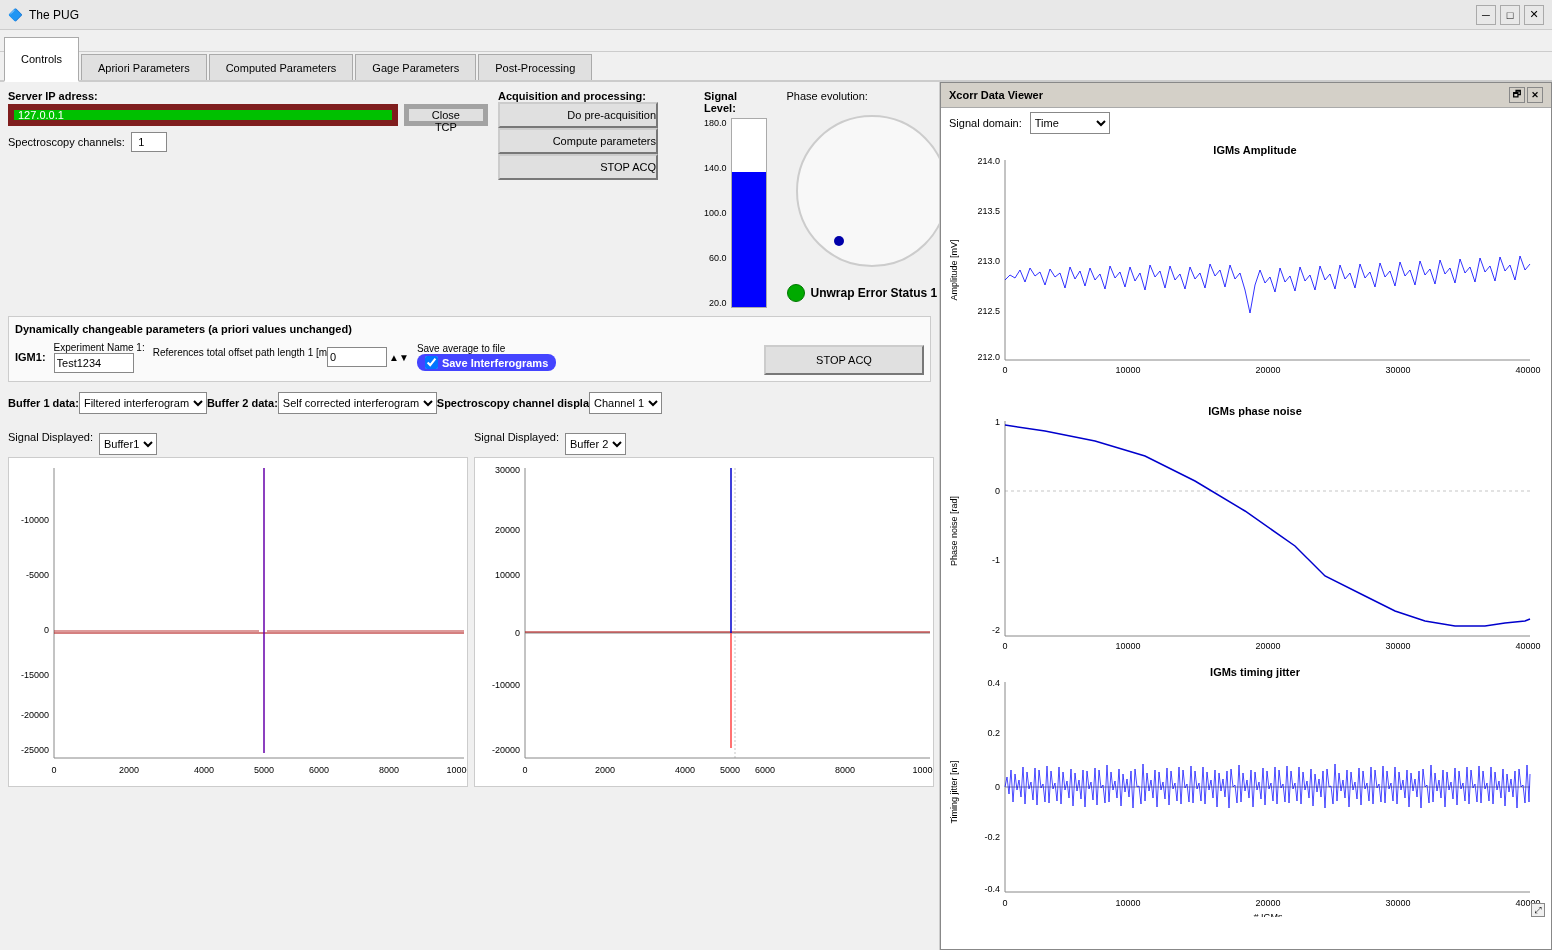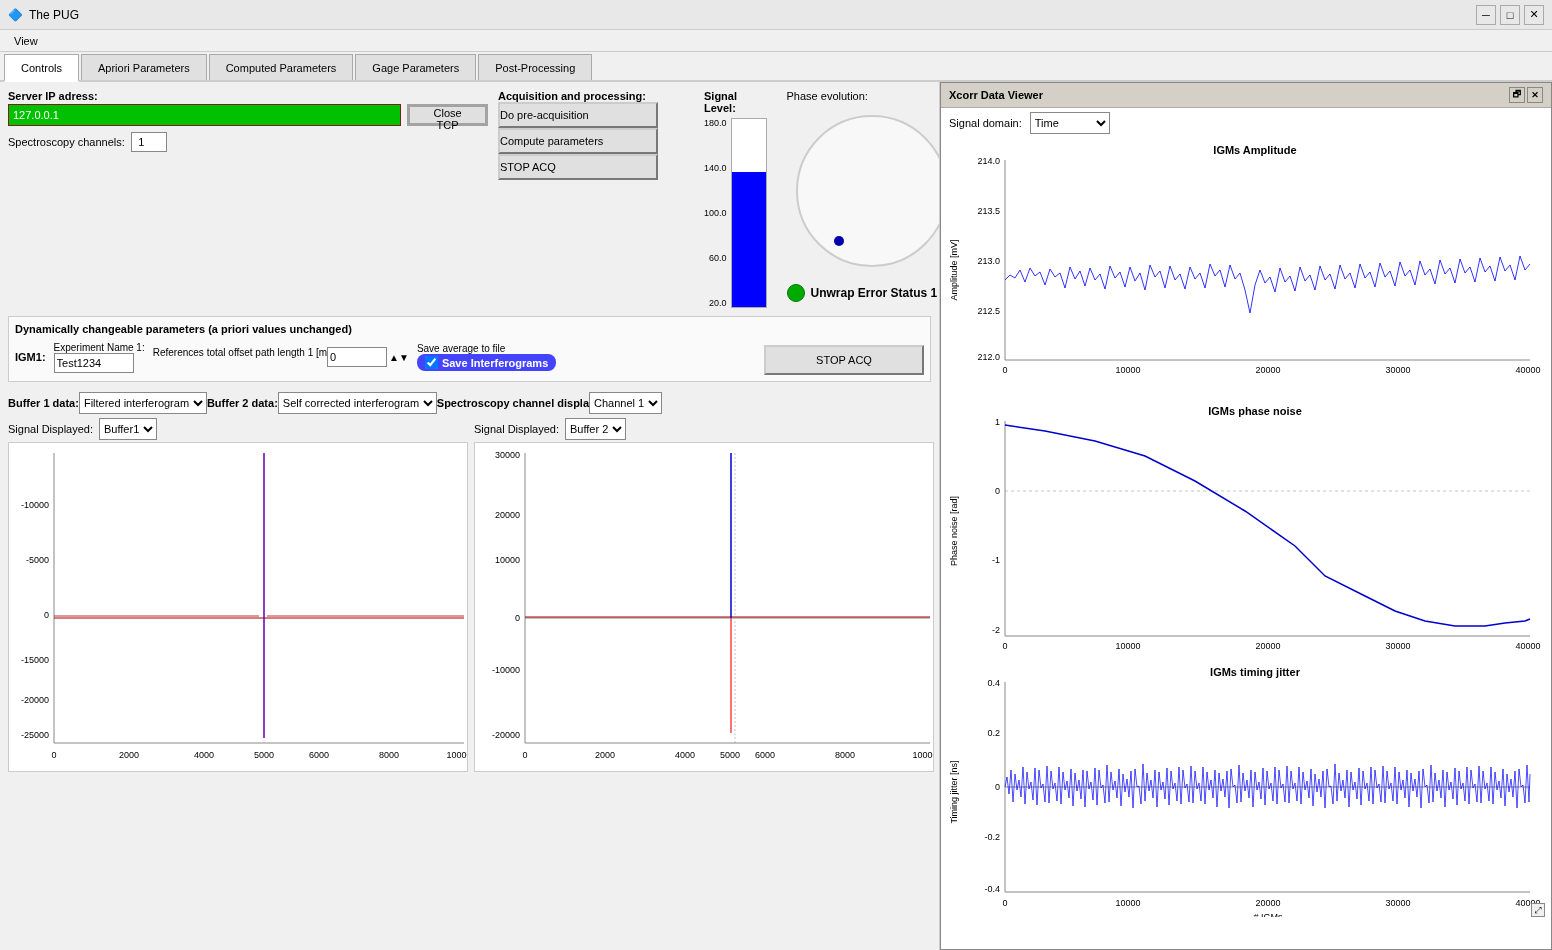--- a/index.html
+++ b/index.html
@@ -62,7 +62,7 @@
       background: #fff;
       border-bottom: 2px solid #fff;
       margin-bottom: -2px;
-      height: 28px;
+      height: 45px;
     }
     .main-content {
       display: flex;

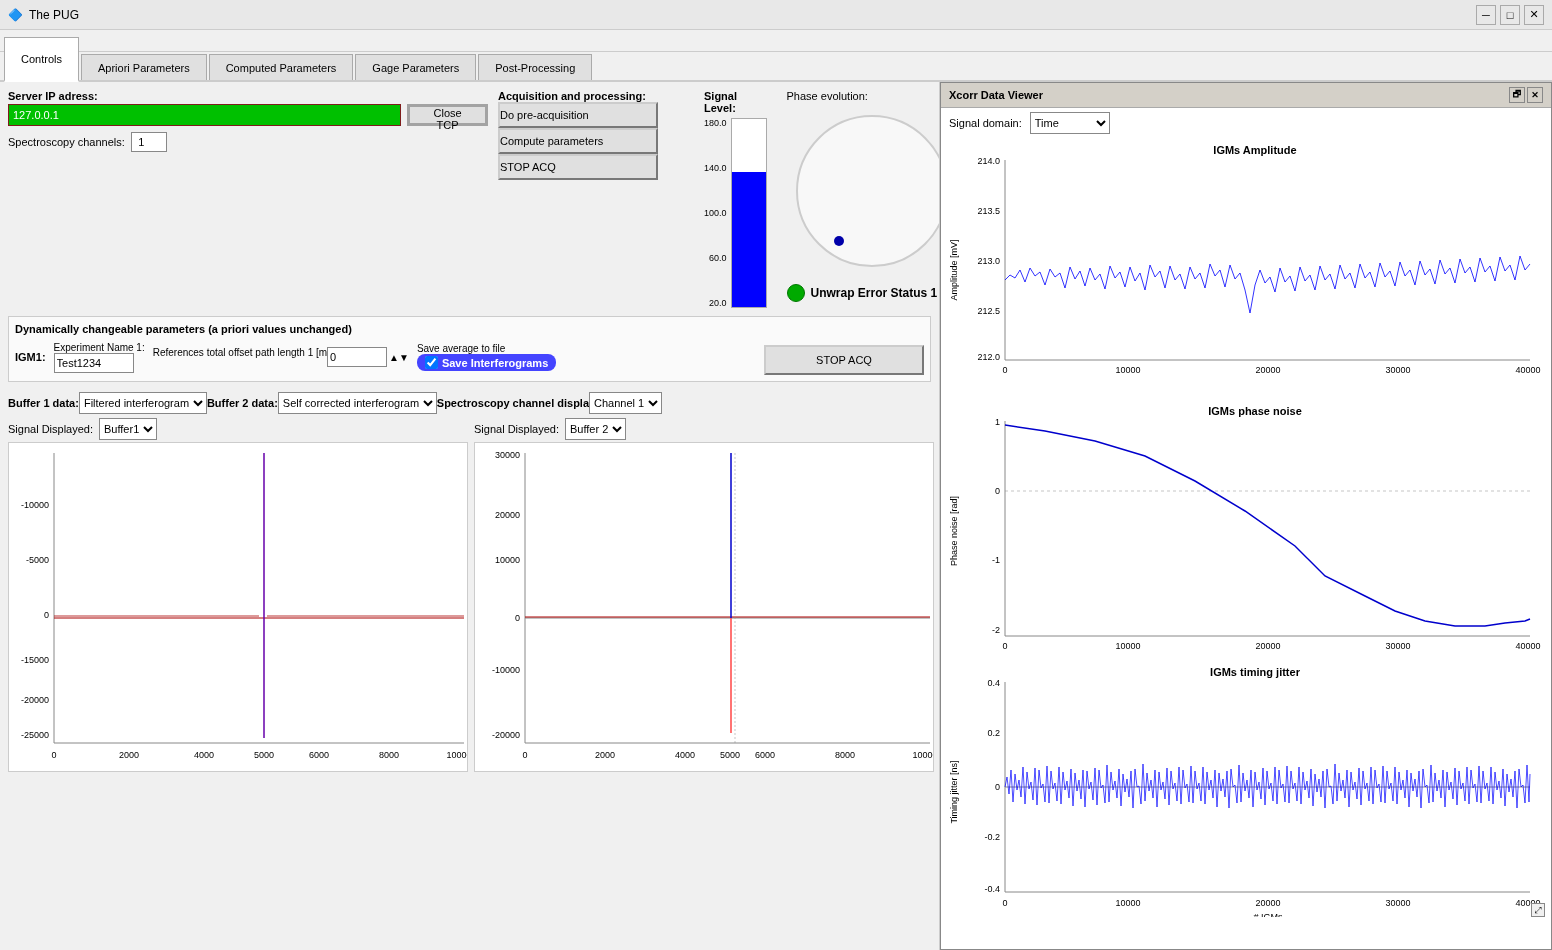--- a/index.html
+++ b/index.html
@@ -111,7 +111,7 @@
       height: 22px;
       background: #00c000;
       color: #fff;
-      border: 1px solid #7f1d1d;
+      border: 6px solid #7f1d1d;
       padding: 3px 4px;
       font-size: 11px;
       display: flex;

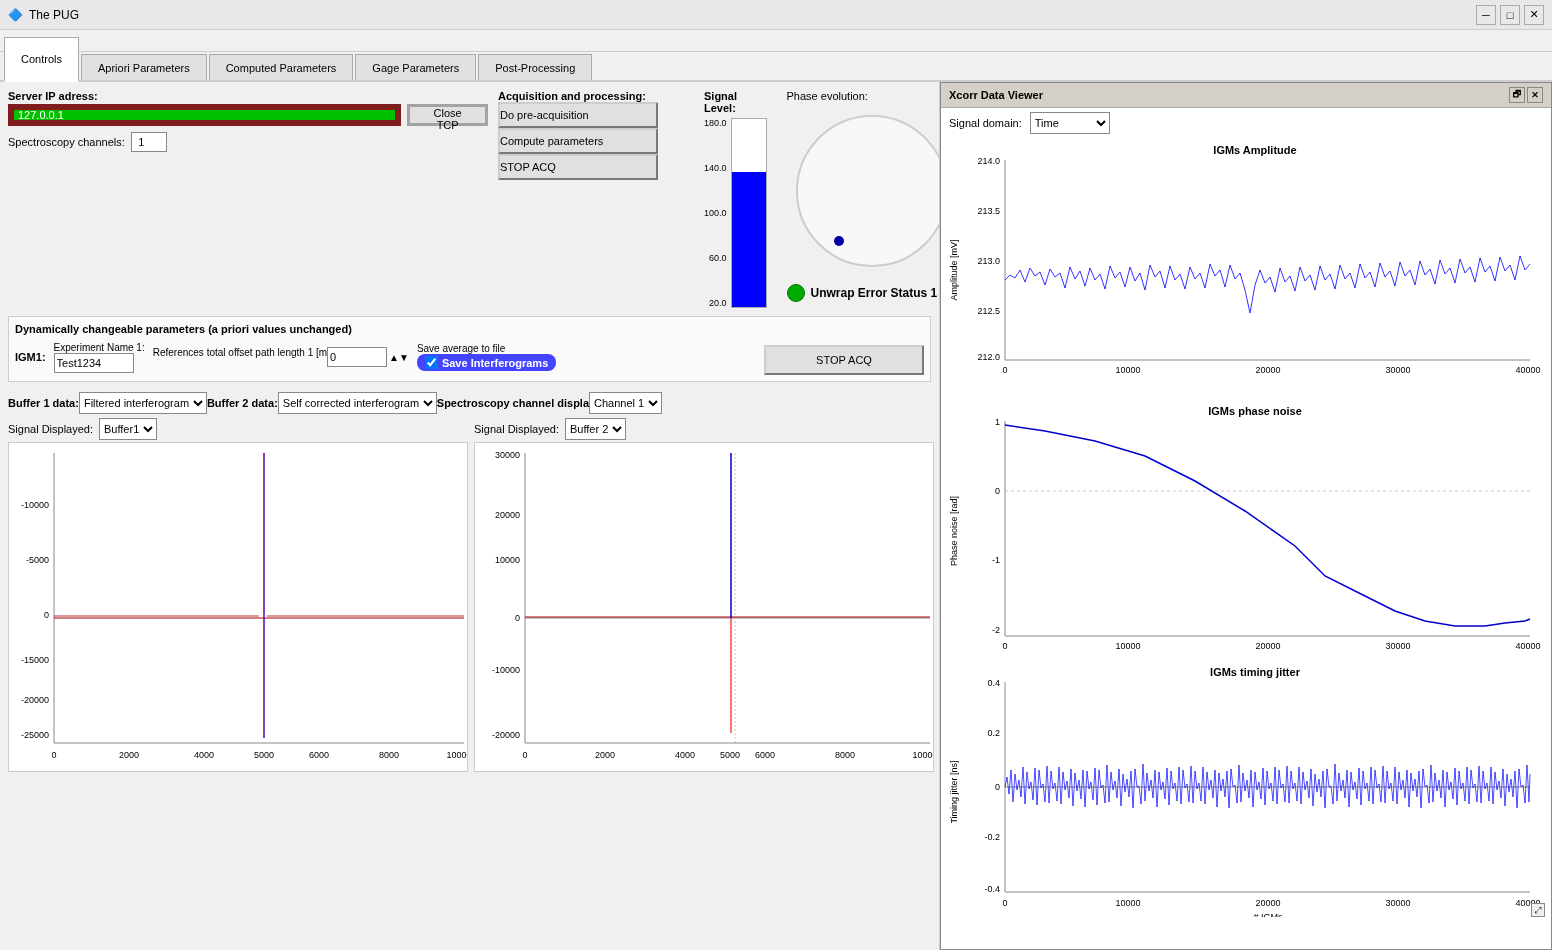--- a/index.html
+++ b/index.html
@@ -120,7 +120,7 @@
     .close-tcp-btn {
       height: 22px;
       padding: 0 12px;
-      border: 3px solid #a3a3a3;
+      border: 5px solid #a3a3a3;
       background: #e0e0e0;
       cursor: pointer;
       font-size: 11px;

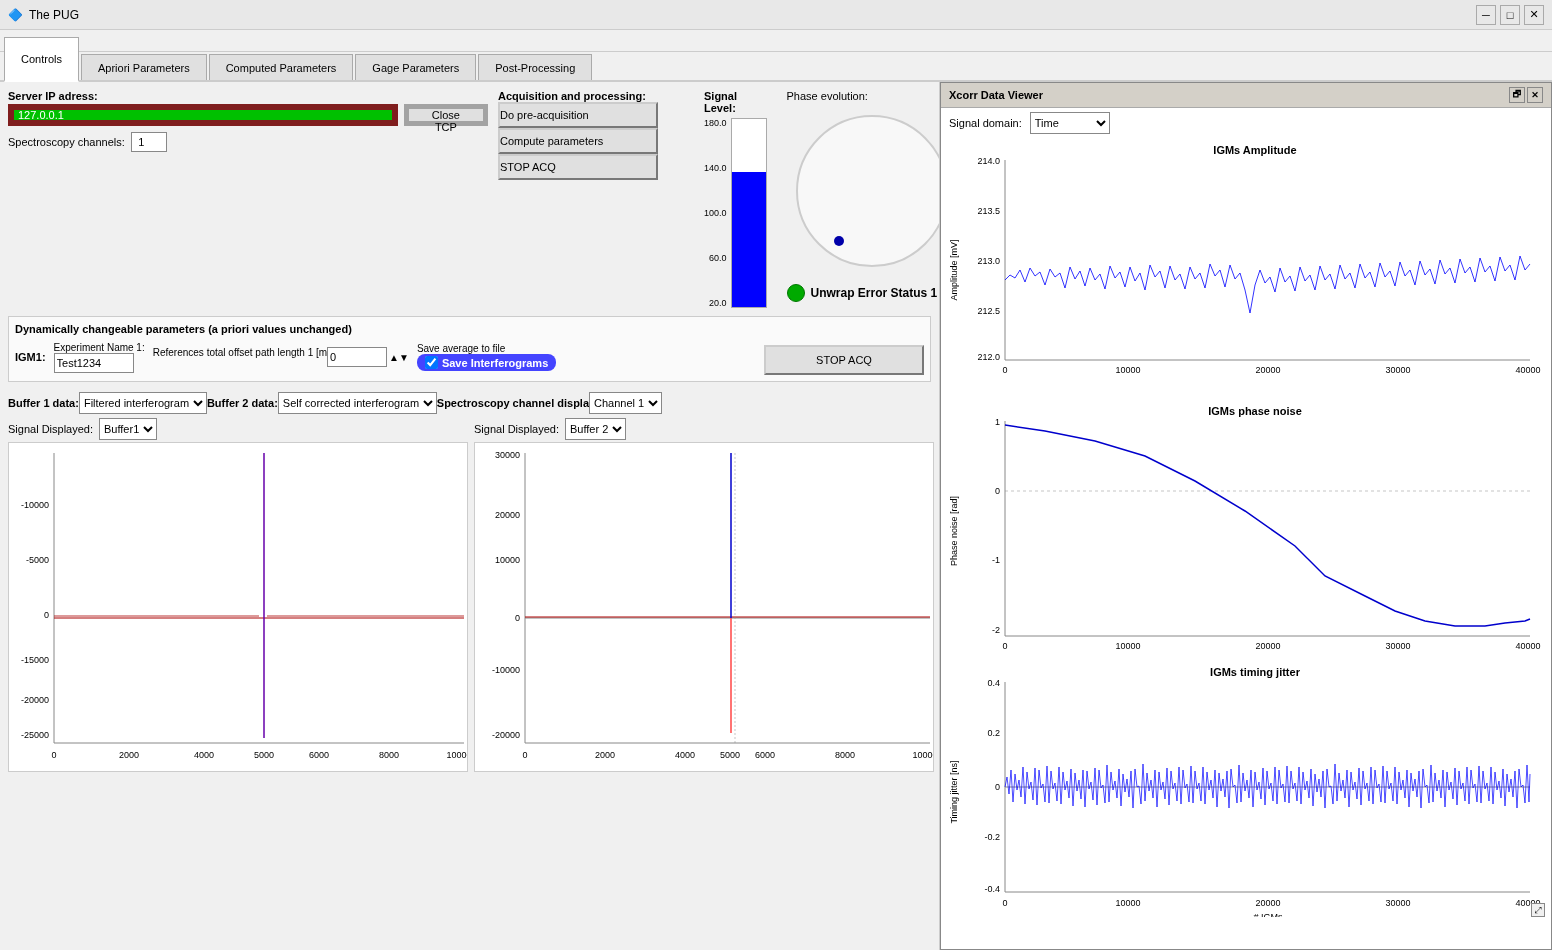--- a/index.html
+++ b/index.html
@@ -141,7 +141,7 @@
       background: #e0e0e0;
       cursor: pointer;
       font-size: 11px;
-      text-align: left;
+      text-align: right;
     }
     .signal-level-section { margin-left: 8px; }
     .phase-section { margin-left: 8px; }

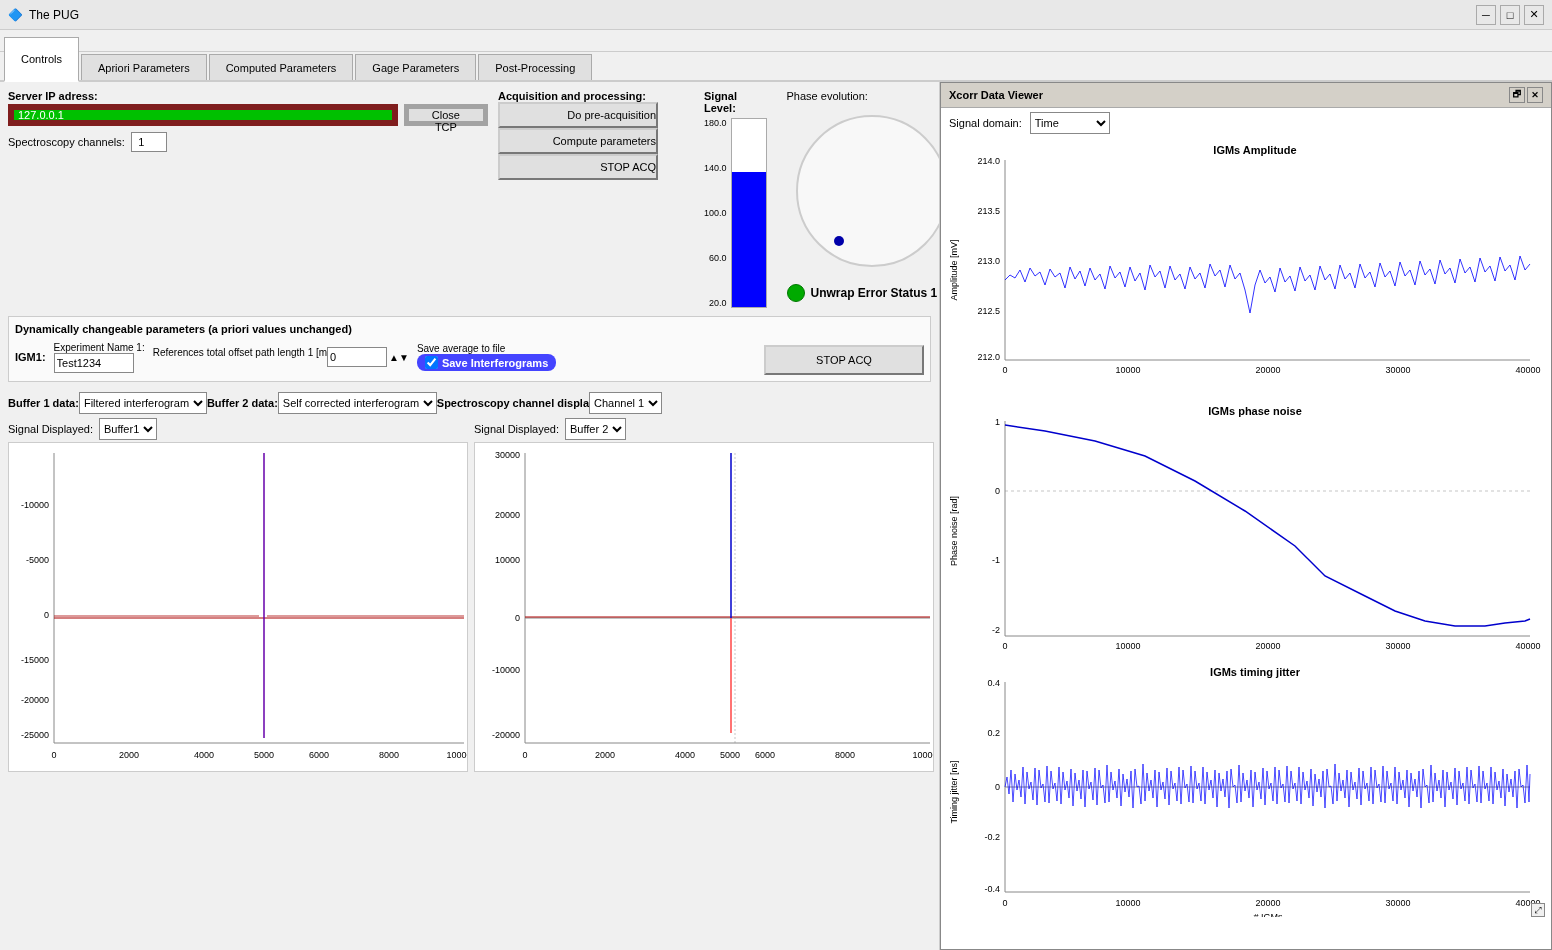--- a/index.html
+++ b/index.html
@@ -231,6 +231,7 @@
       border: 1px solid #888;
       font-size: 11px;
       background: white;
+      margin-top: 15px;
     }
     
     .chart-svg { border: 1px solid #ccc; background: white; }

